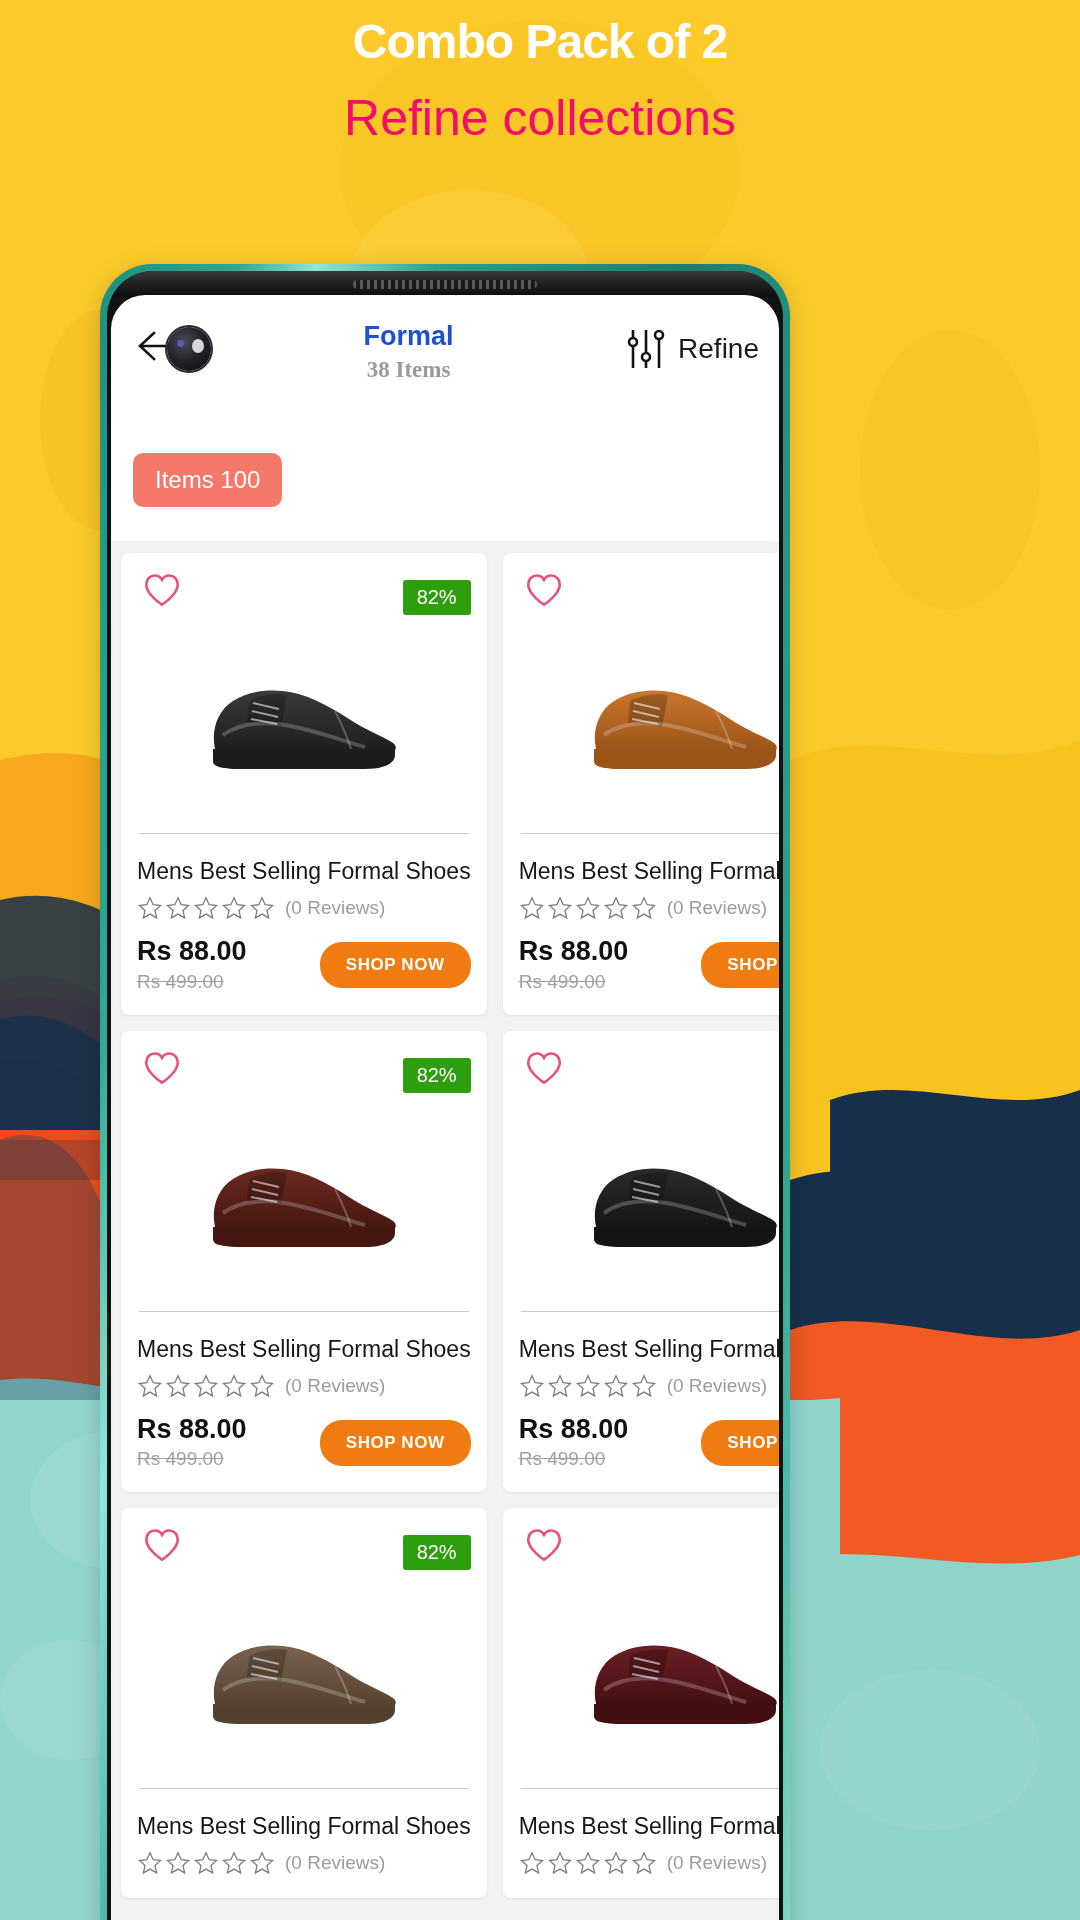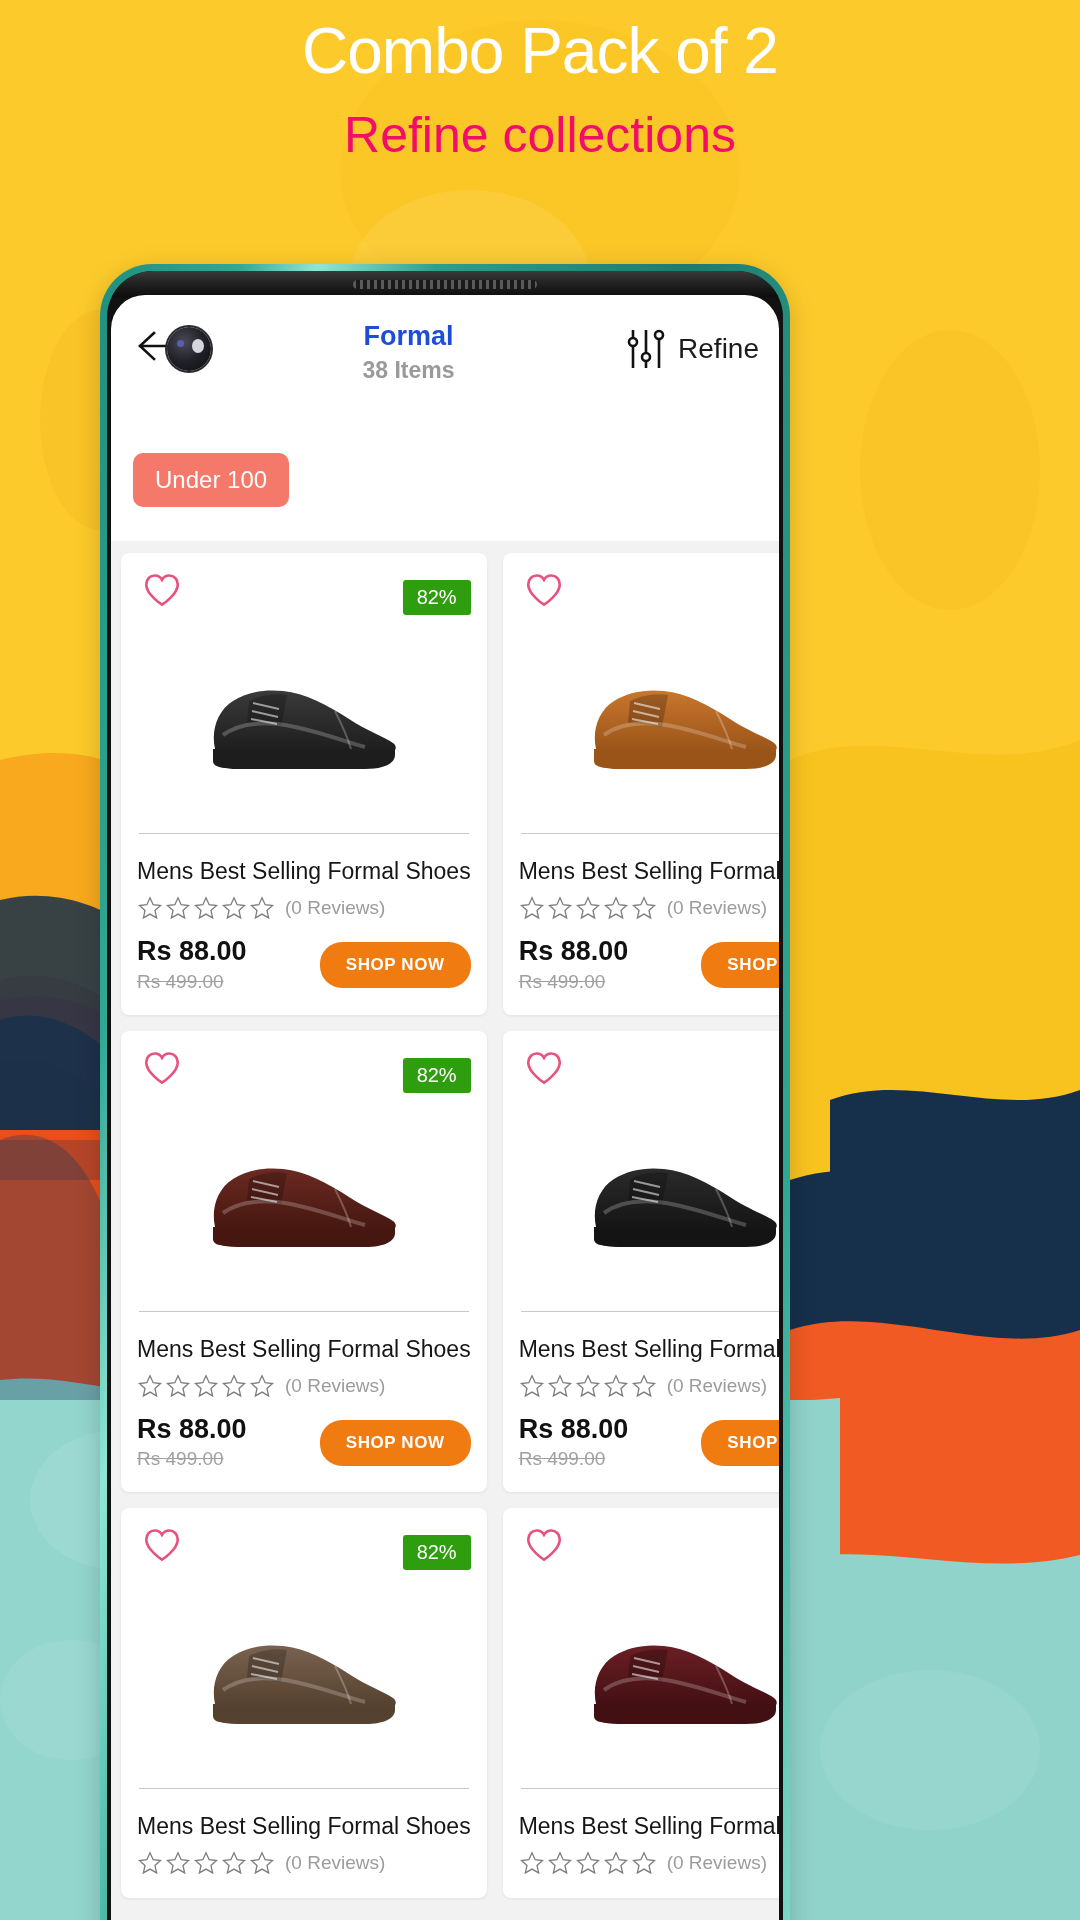--- a/index.html
+++ b/index.html
@@ -27,8 +27,8 @@
     z-index: 5;
   }
   .headline-main {
-    font-size: 64px;
-    font-weight: normal;
+    font-size: 48px;
+    font-weight: bold;
     color: #ffffff;
     letter-spacing: -1px;
     line-height: 1.1;

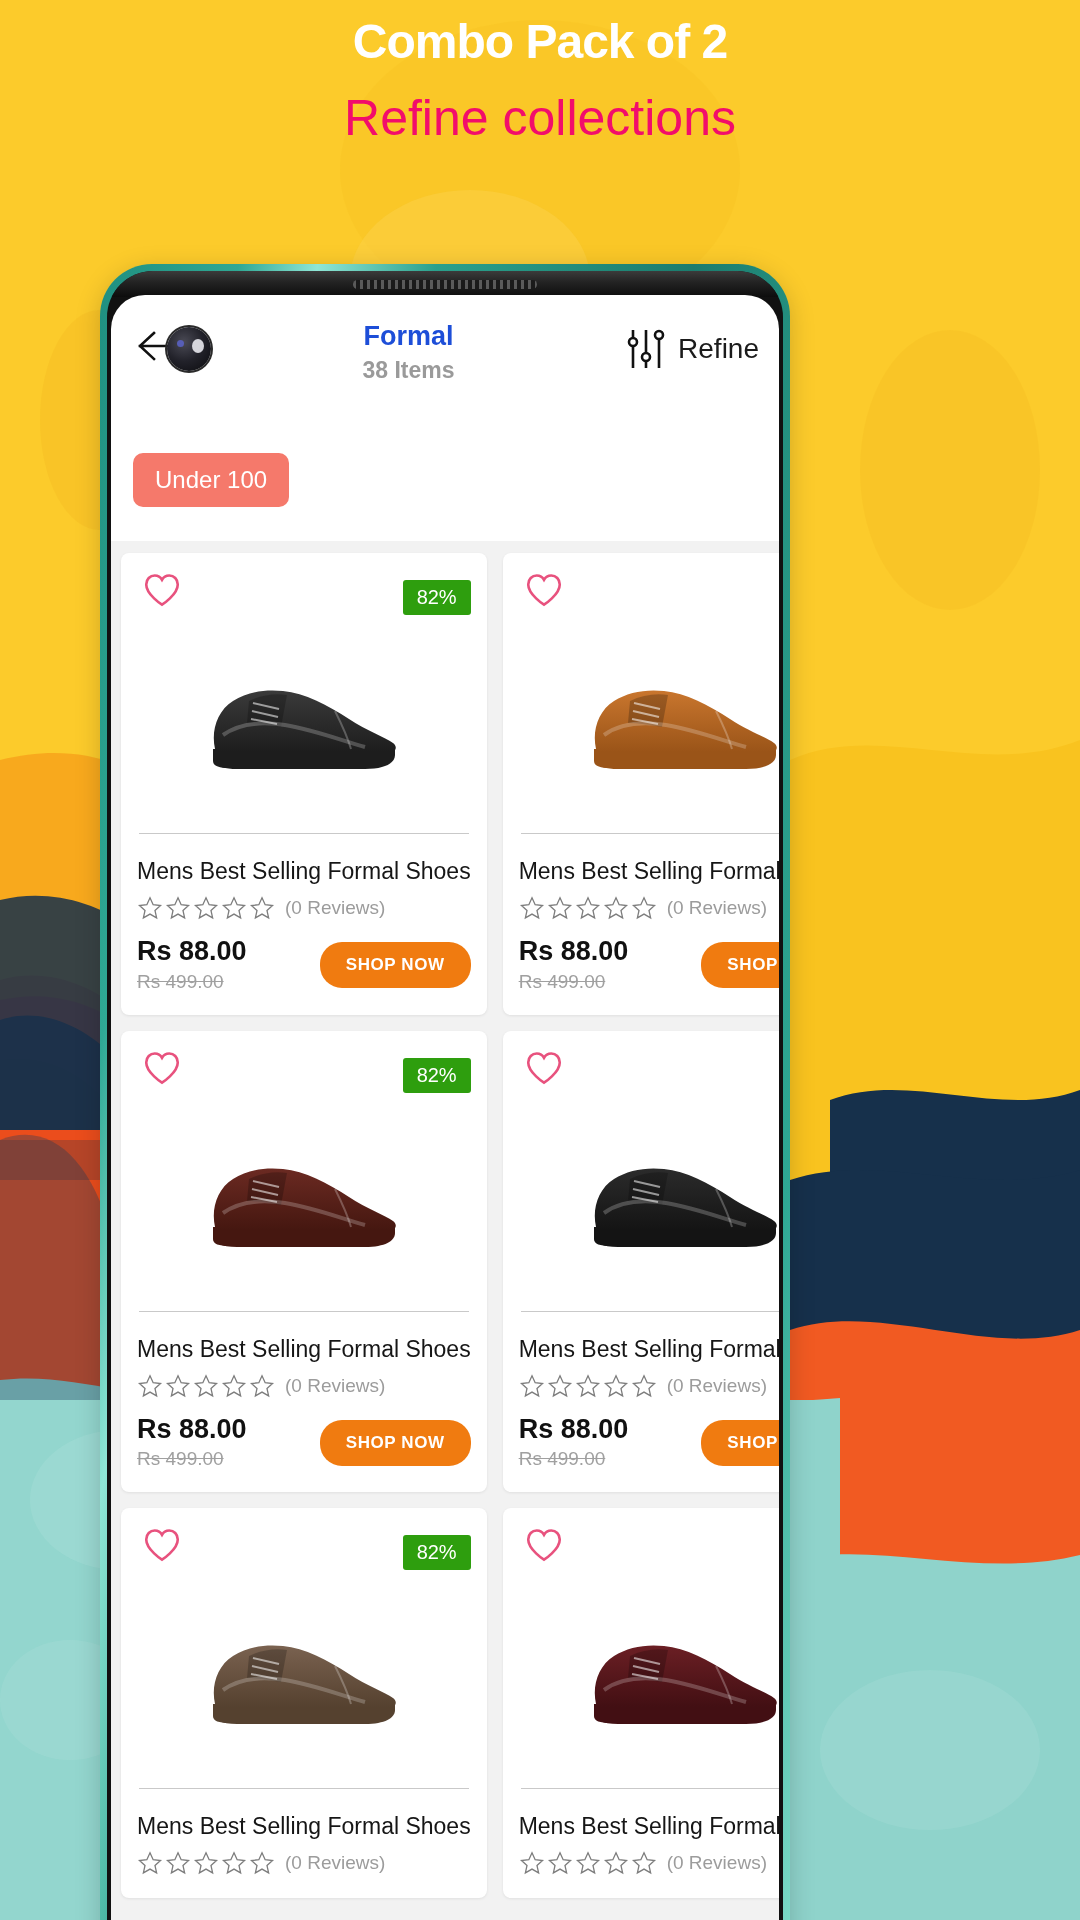--- a/index.html
+++ b/index.html
@@ -135,6 +135,7 @@
     color: #9a9a9a;
     font-weight: bold;
     margin-top: 5px;
+    font-family: Liberation Serif, serif;
   }
   .refine-btn {
     flex: 0 0 auto;

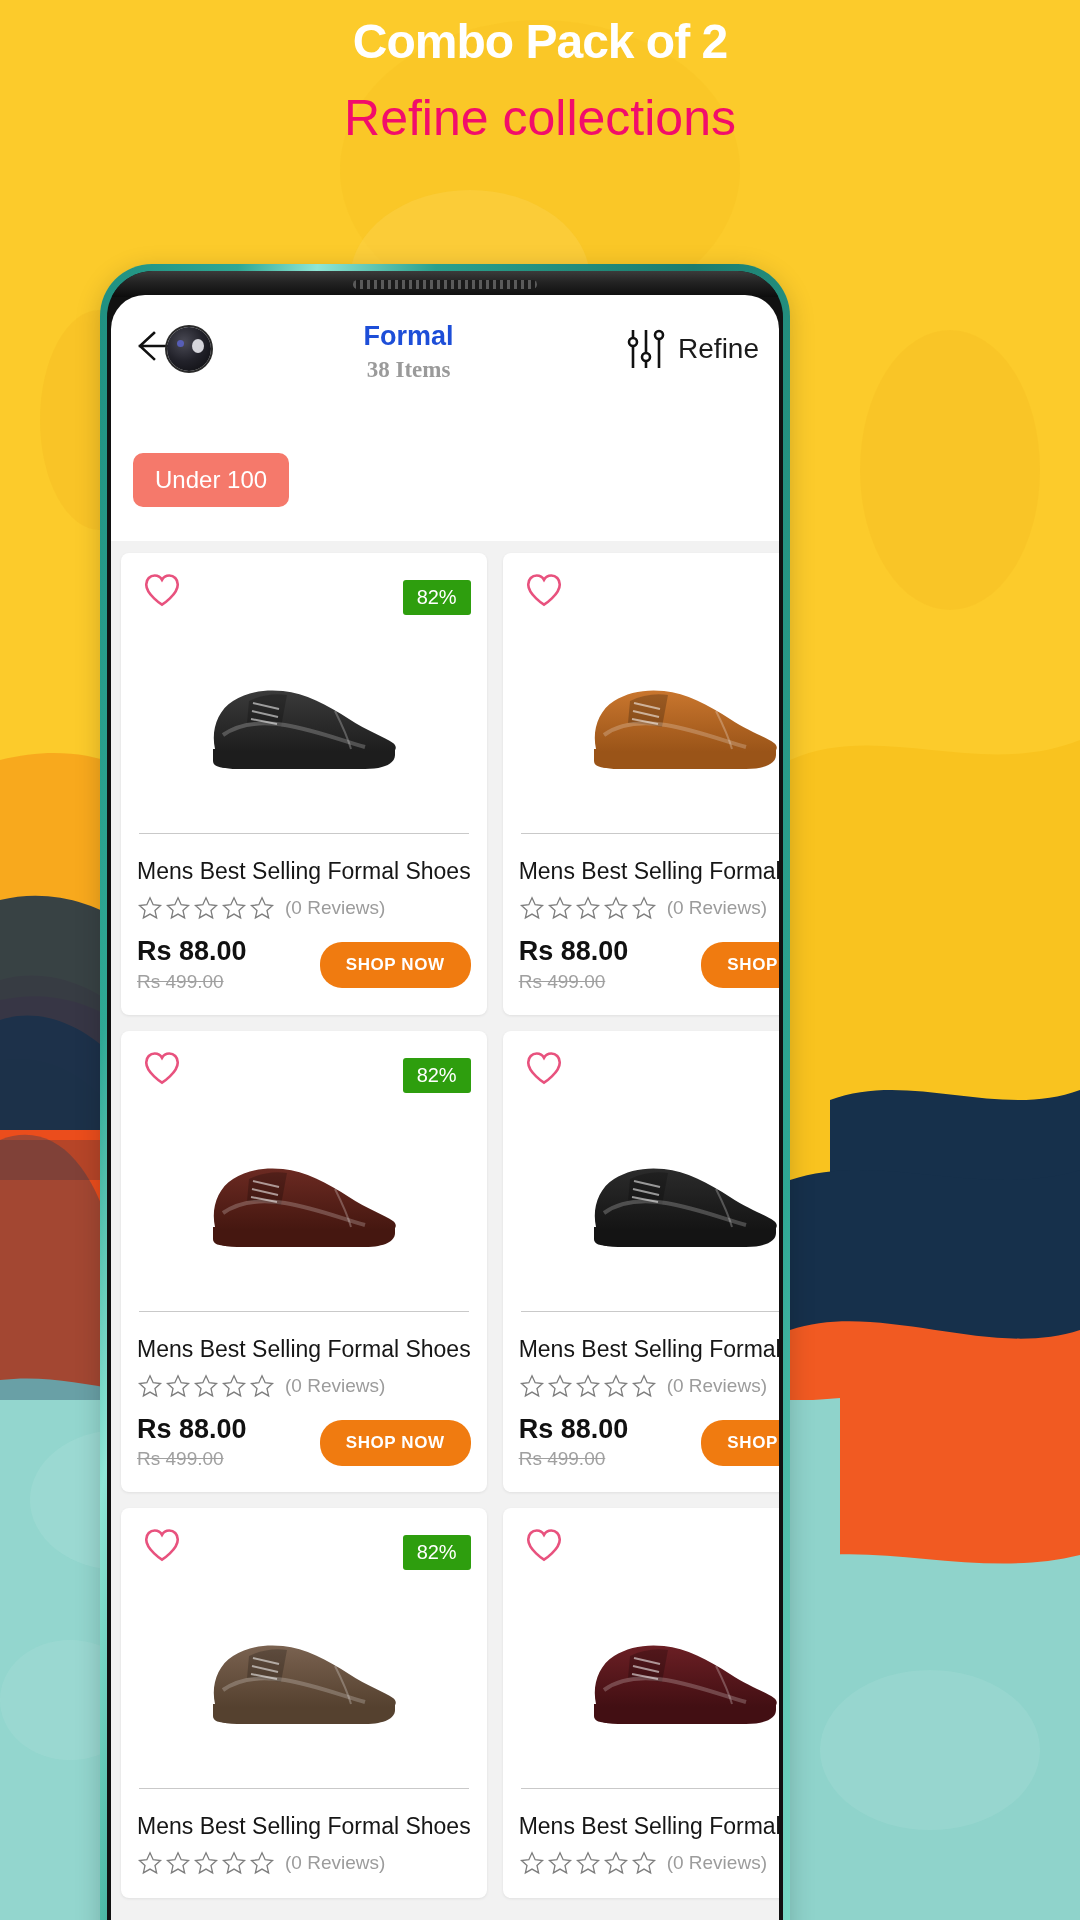--- a/index.html
+++ b/index.html
@@ -334,7 +334,7 @@
         </div>
 
         <div class="chips-row">
-          <span class="chip">Under 100</span>
+          <span class="chip">Items 100</span>
         </div>
 
         <div class="grid-area">

